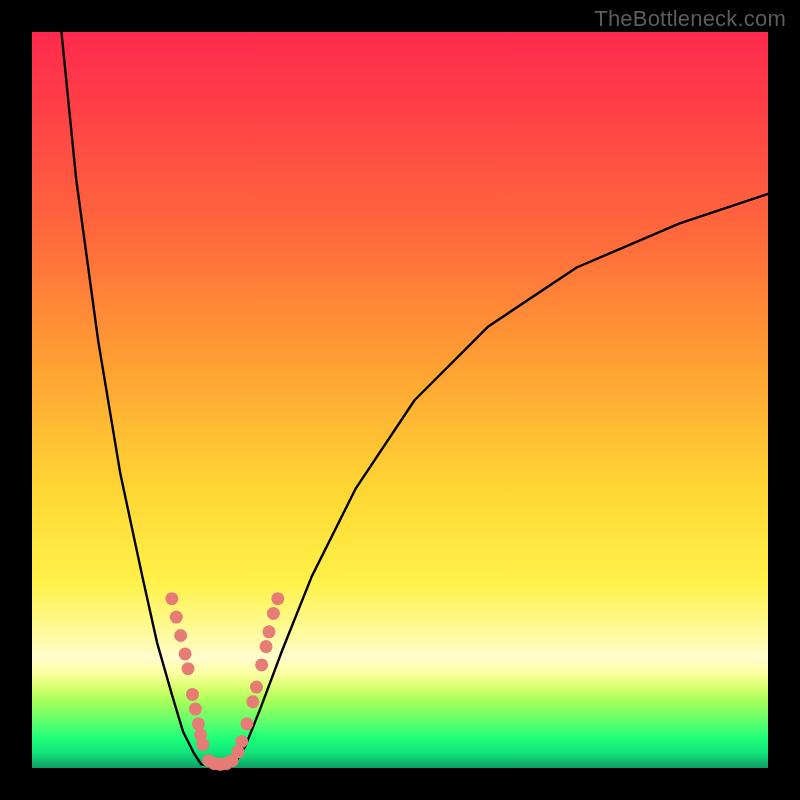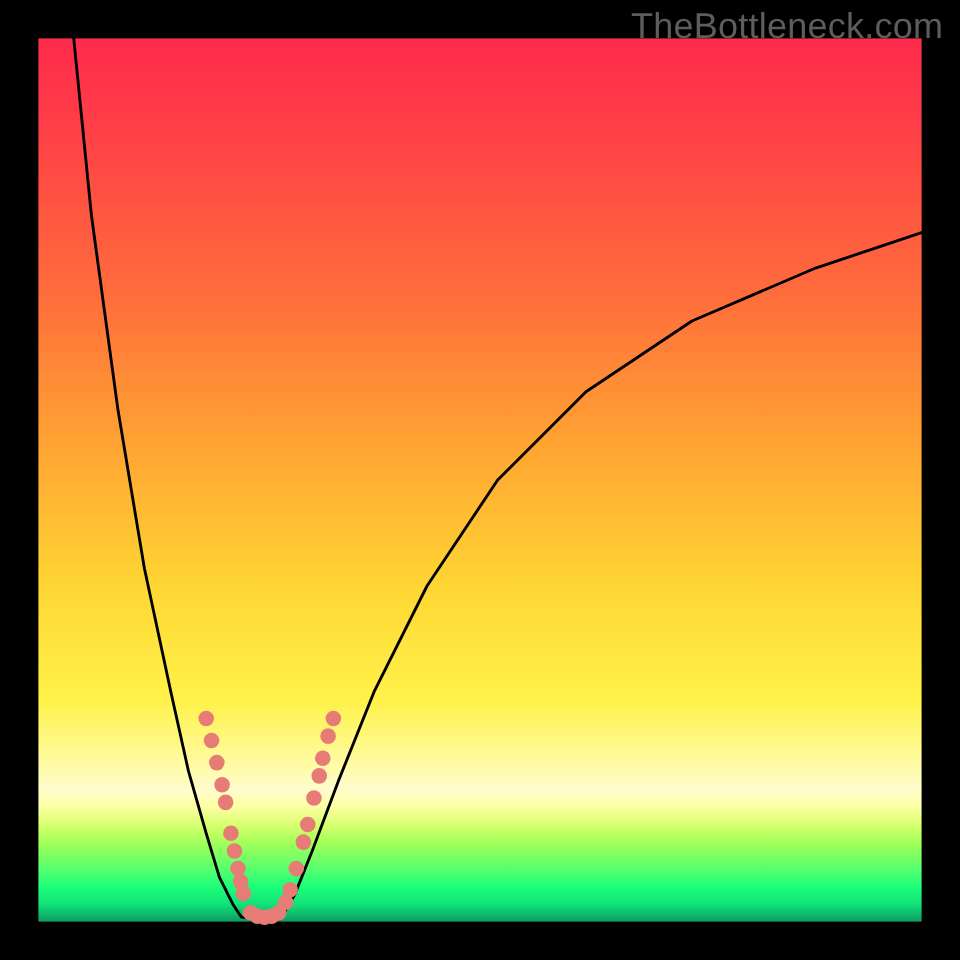--- a/index.html
+++ b/index.html
@@ -51,7 +51,7 @@
     top: 6px;
     right: 14px;
     color: #5d5d5d;
-    font-size: 30px;
+    font-size: 22px;
     font-weight: 500;
     letter-spacing: 0.2px;
     pointer-events: none;

